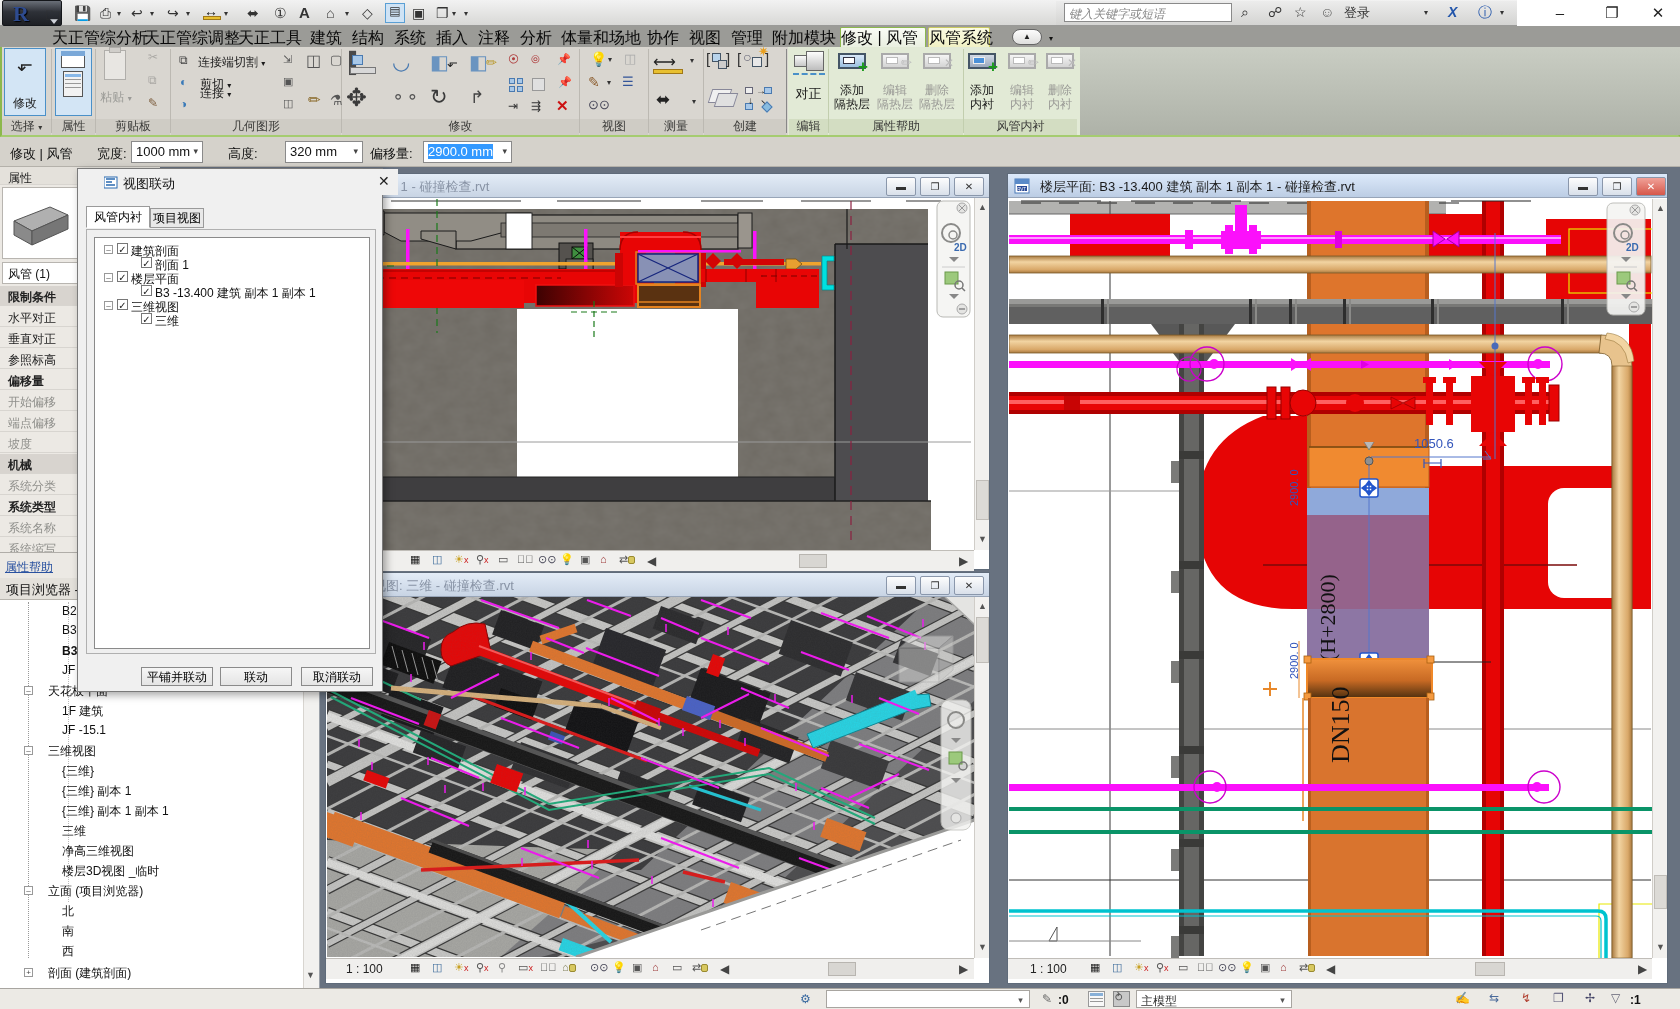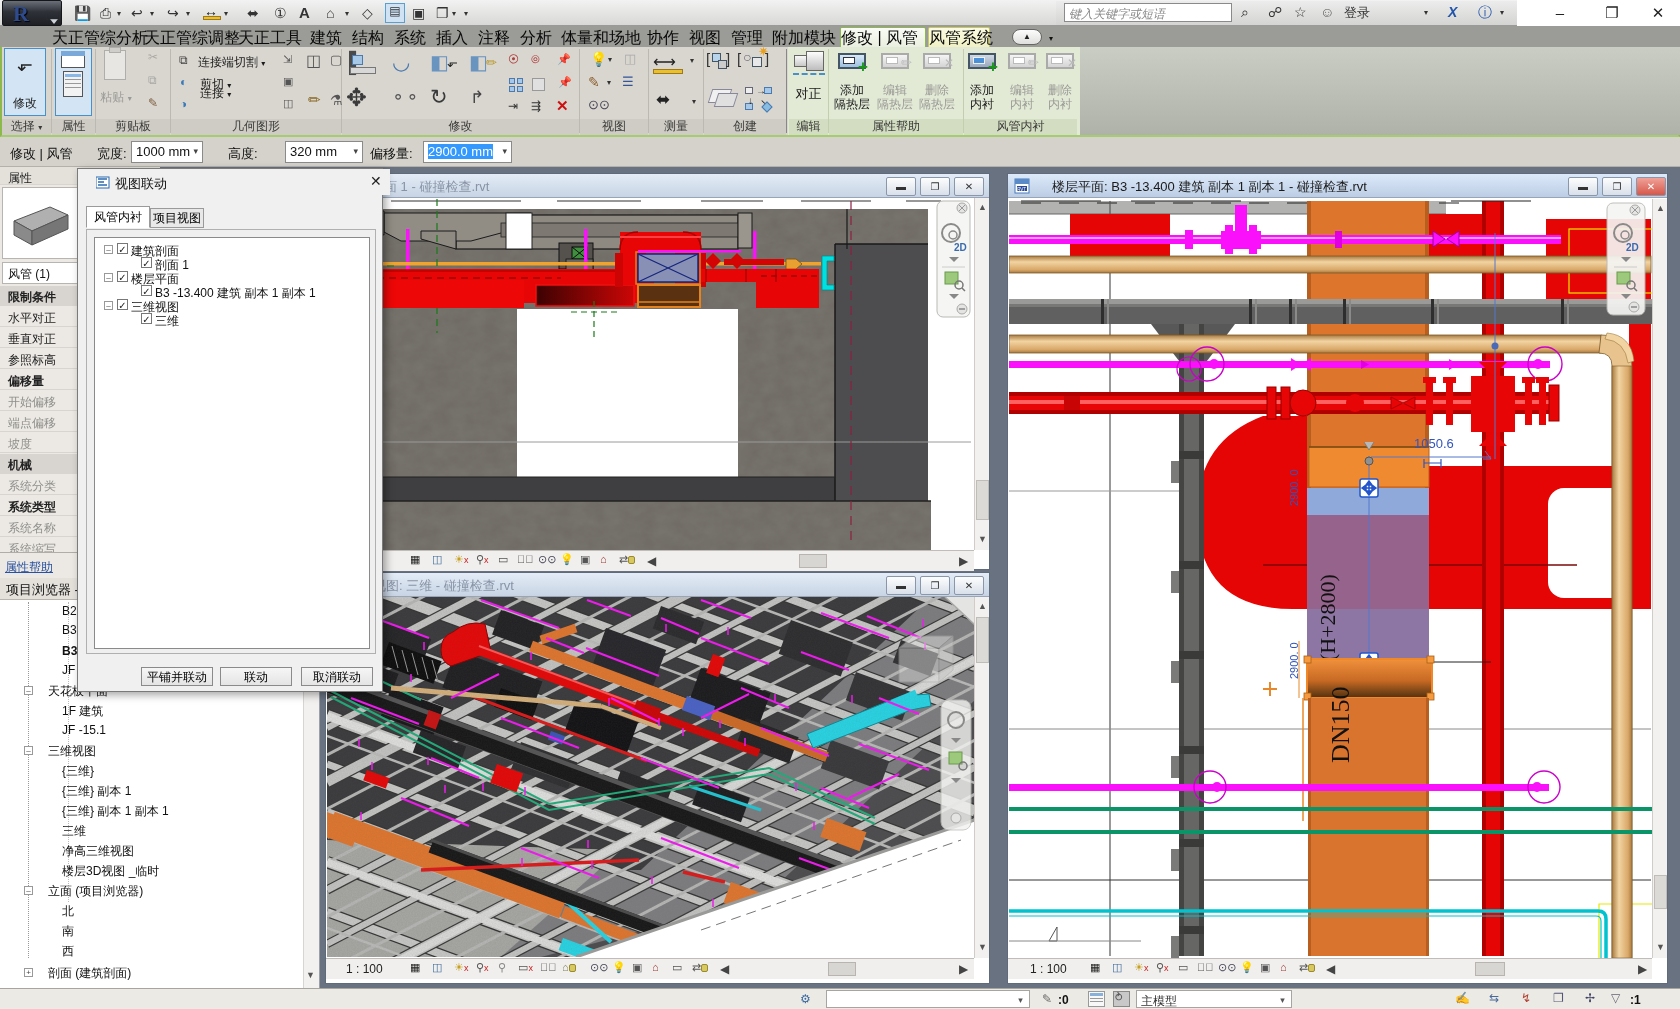--- a/index.html
+++ b/index.html
@@ -58,7 +58,7 @@
 .sarrow{position:absolute;font-size:9px;color:#555;width:15px;text-align:center;}
 
 #dlg{left:77px;top:168px;width:306px;height:524px;background:#f0f0f0;border:1px solid #7a7a7a;box-shadow:3px 3px 8px rgba(0,0,0,0.35);}
-#dlg .cap{position:absolute;left:8px;top:0;width:100%;height:26px;background:#f0f0f0;font-size:13px;color:#111;text-decoration:underline;}
+#dlg .cap{position:absolute;left:16px;top:0;width:100%;height:26px;background:#f0f0f0;font-size:13px;color:#111;text-decoration:underline;}
 #dlg .tab1{position:absolute;left:8px;top:37px;width:64px;height:22px;background:#fff;border:1px solid #9a9a9a;border-bottom:1px solid #fff;font-size:12px;text-align:center;line-height:21px;z-index:2;}
 #dlg .tab2{position:absolute;left:72px;top:39px;width:54px;height:20px;background:#e8e8e8;border:1px solid #9a9a9a;font-size:12px;text-align:center;line-height:19px;}
 #dlg .page{position:absolute;left:8px;top:60px;width:290px;height:425px;background:#efefef;border:1px solid #b0b0b0;}

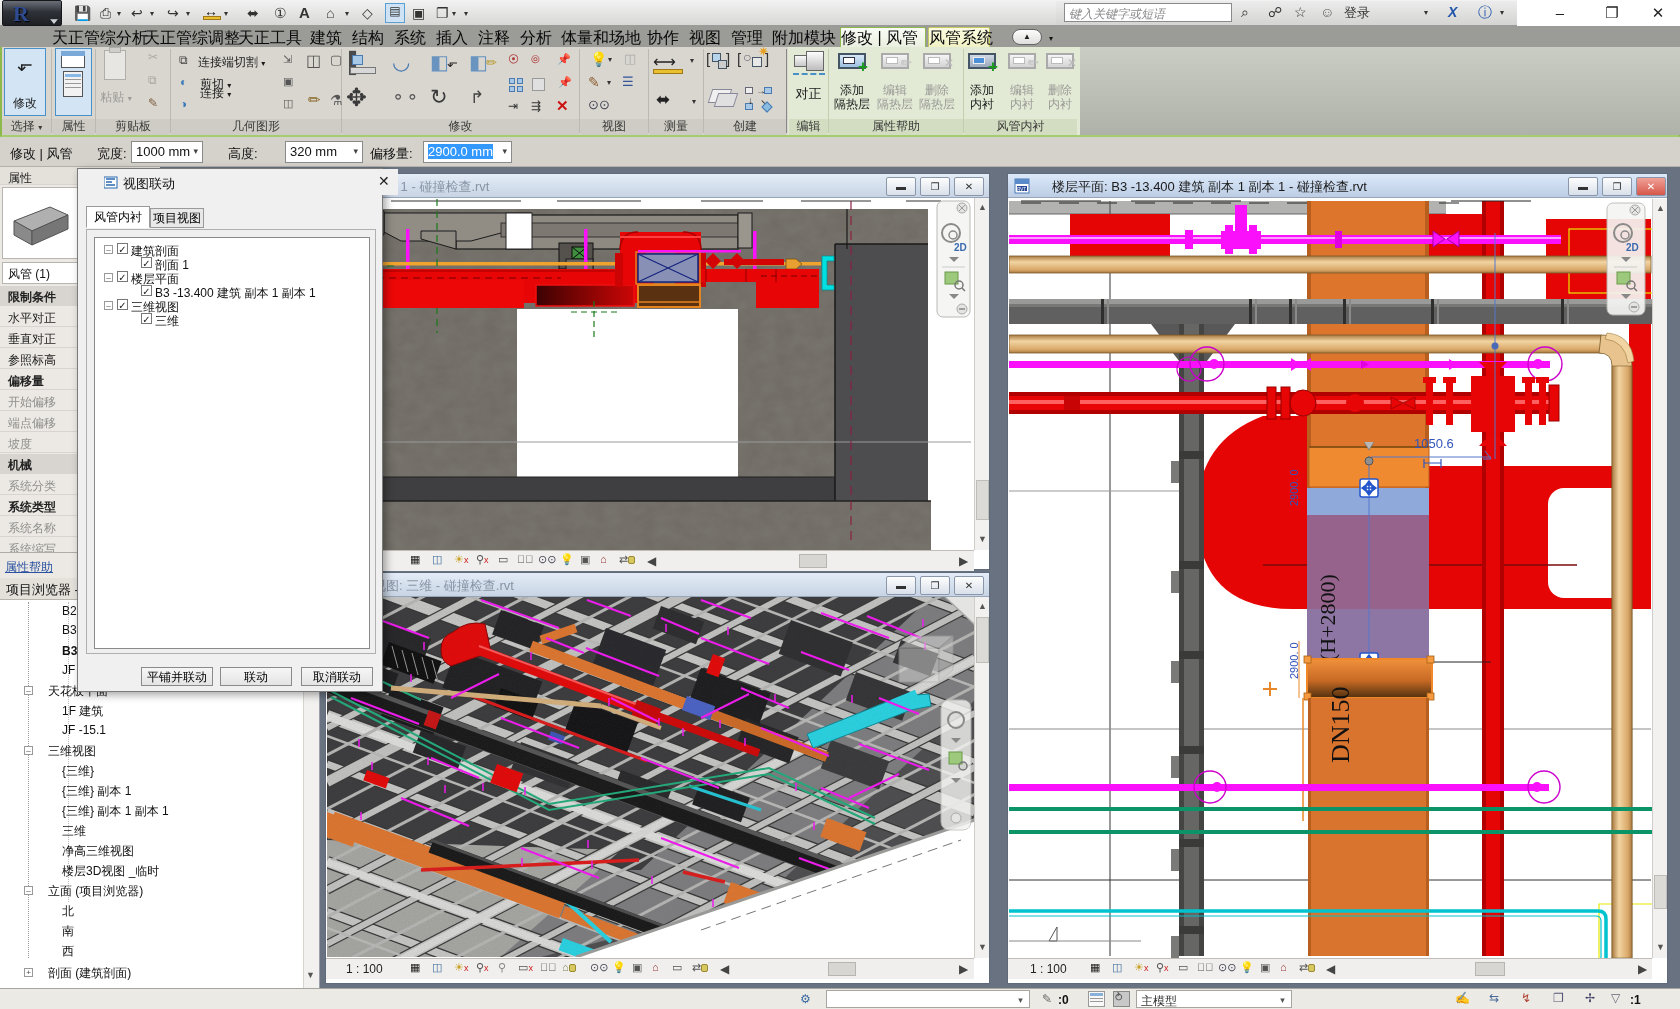--- a/index.html
+++ b/index.html
@@ -792,7 +792,7 @@
           <rect x="1" y="1" width="14" height="5" fill="#5a8ac8"></rect>
           <rect x="3" y="8" width="10" height="5" fill="#2a4a98"></rect>
           <text x="3.2" y="12.6" font-size="4.5" fill="#fff">RVT</text>
-        </svg><span style="margin-left:36px;">楼层平面: B3 -13.400 建筑 副本 1 副本 1 - 碰撞检查.rvt</span></div>
+        </svg><span style="margin-left:24px;">楼层平面: B3 -13.400 建筑 副本 1 副本 1 - 碰撞检查.rvt</span></div>
     <div class="mdibtn" style="left:560px;">▬</div>
     <div class="mdibtn" style="left:594px;">❐</div>
     <div class="mdibtn close" style="left:628px;">✕</div>

